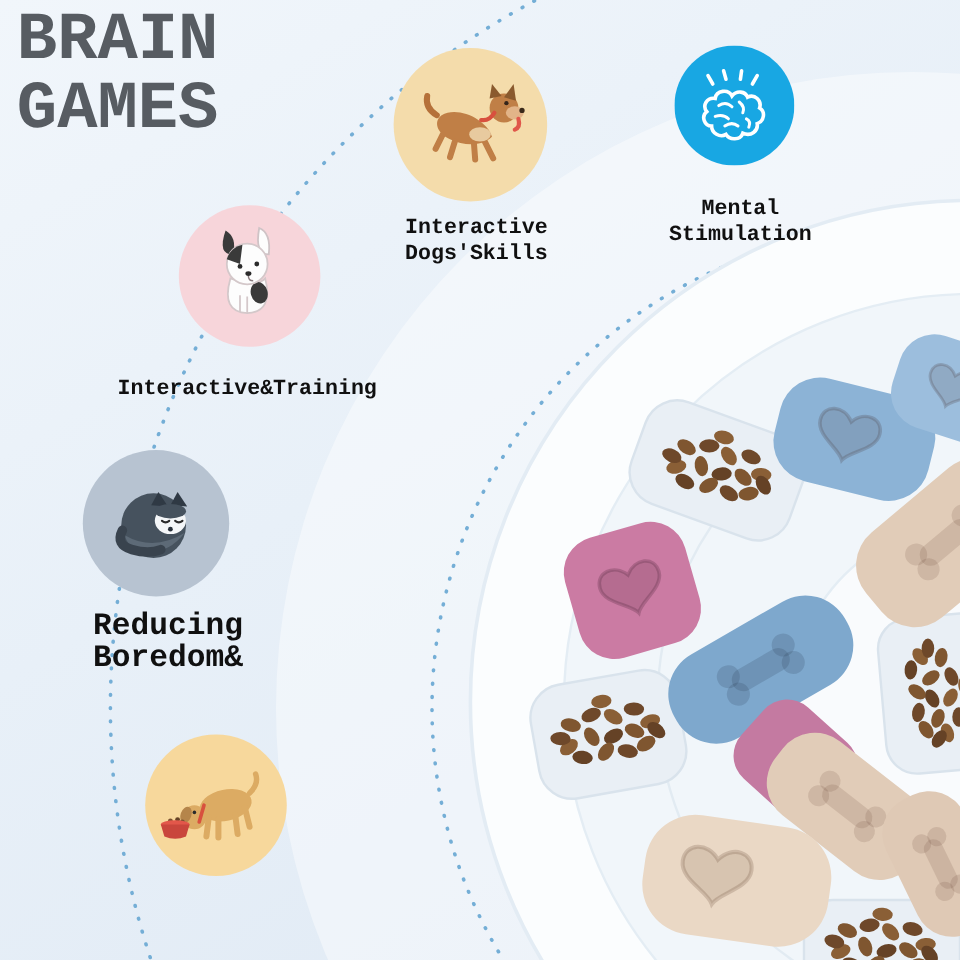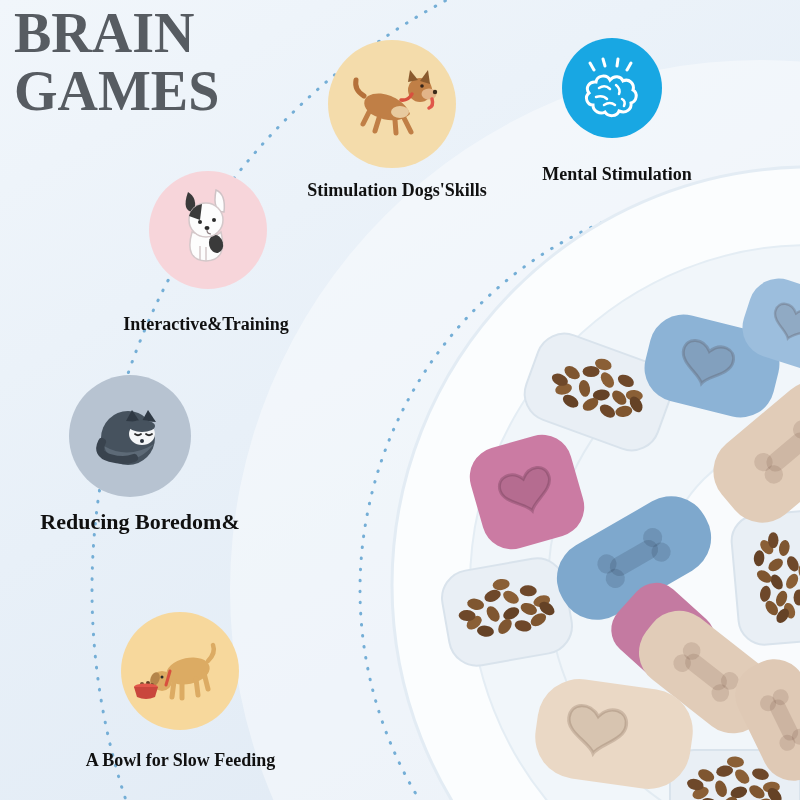--- a/index.html
+++ b/index.html
@@ -6,7 +6,7 @@
   .stage{
     position:relative;width:800px;height:800px;overflow:hidden;
     background:linear-gradient(150deg,#f1f6fb 0%,#e8f0f8 45%,#dfe9f4 100%);
-    font-family:Liberation Serif, serif;
+    font-family:Liberation Mono, monospace;
   }
   .scene{position:absolute;left:0;top:0;width:800px;height:800px;}
   .title{position:absolute;left:14px;top:4px;z-index:3;color:#575c62;

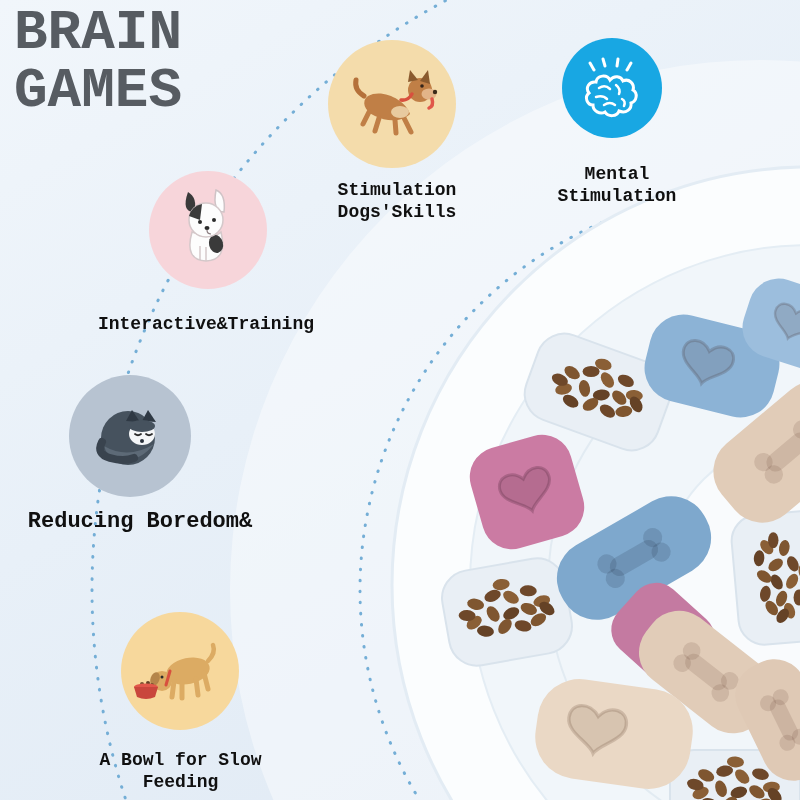--- a/index.html
+++ b/index.html
@@ -146,7 +146,7 @@
       </g>
     </svg>
   </div>
-  <div class="feature-label" style="left:287px;top:179px;width:220px;">Stimulation Dogs'Skills</div>
+  <div class="feature-label" style="left:287px;top:179px;width:220px;">Interactive Dogs'Skills</div>
 
   <div class="badge" style="left:562px;top:38px;">
     <svg width="100" height="100" viewBox="-50 -50 100 100">

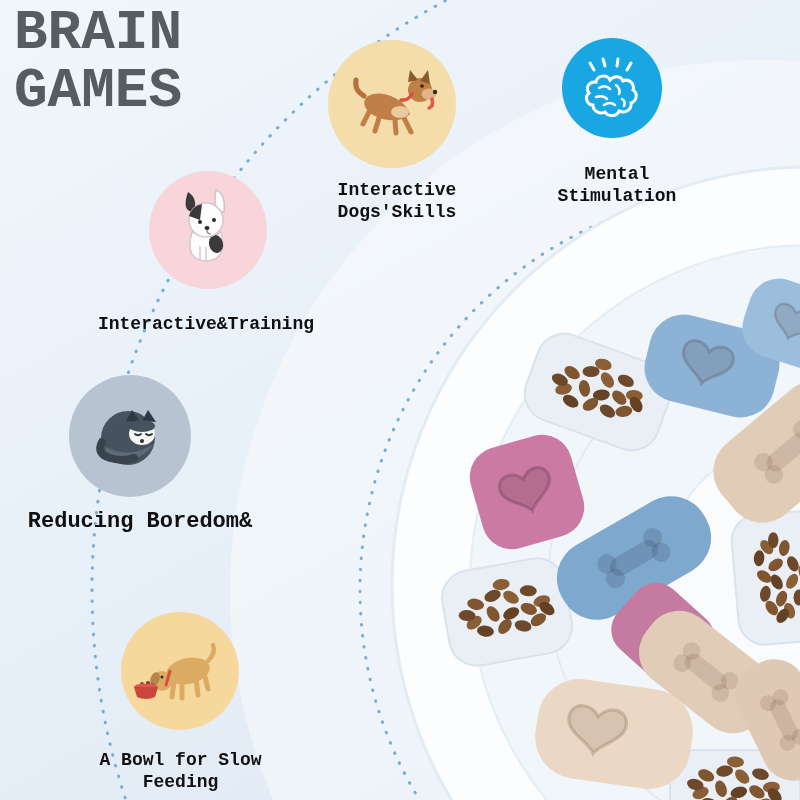--- a/index.html
+++ b/index.html
@@ -15,7 +15,7 @@
   .badge svg{display:block;}
   .feature-label{position:absolute;z-index:3;font-weight:700;color:#101010;
     text-align:center;font-size:18px;line-height:22px;}
-  .feature-label.two-line{font-size:22px;line-height:27px;}
+  .feature-label.two-line{font-size:26px;line-height:27px;}
 </style>
 </head>
 <body>

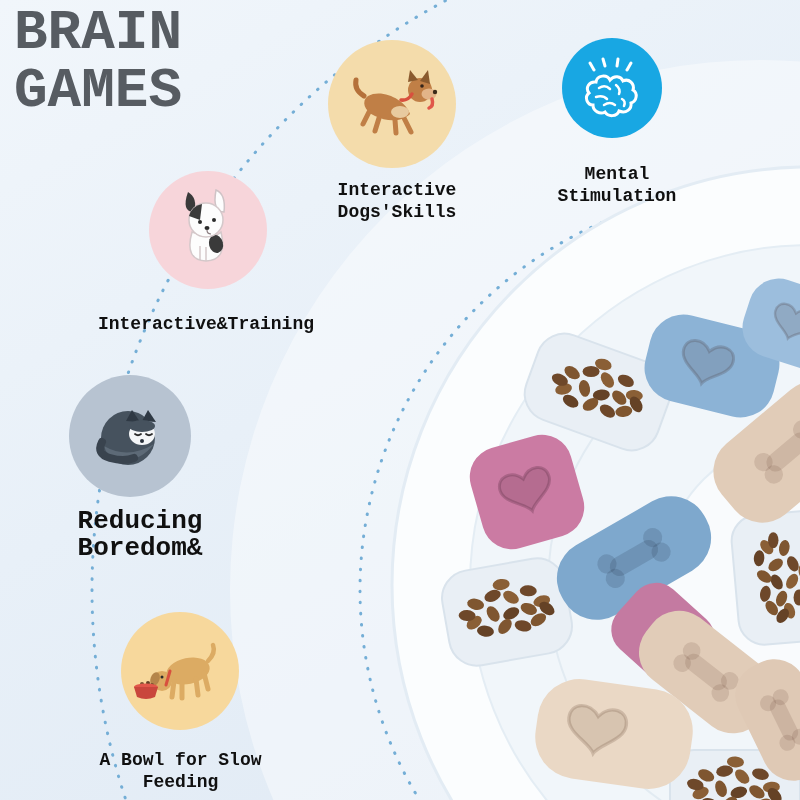--- a/index.html
+++ b/index.html
@@ -233,7 +233,6 @@
       </g>
     </svg>
   </div>
-  <div class="feature-label" style="left:58px;top:749px;width:245px;">A Bowl for Slow Feeding</div>
 
 </div>
 

